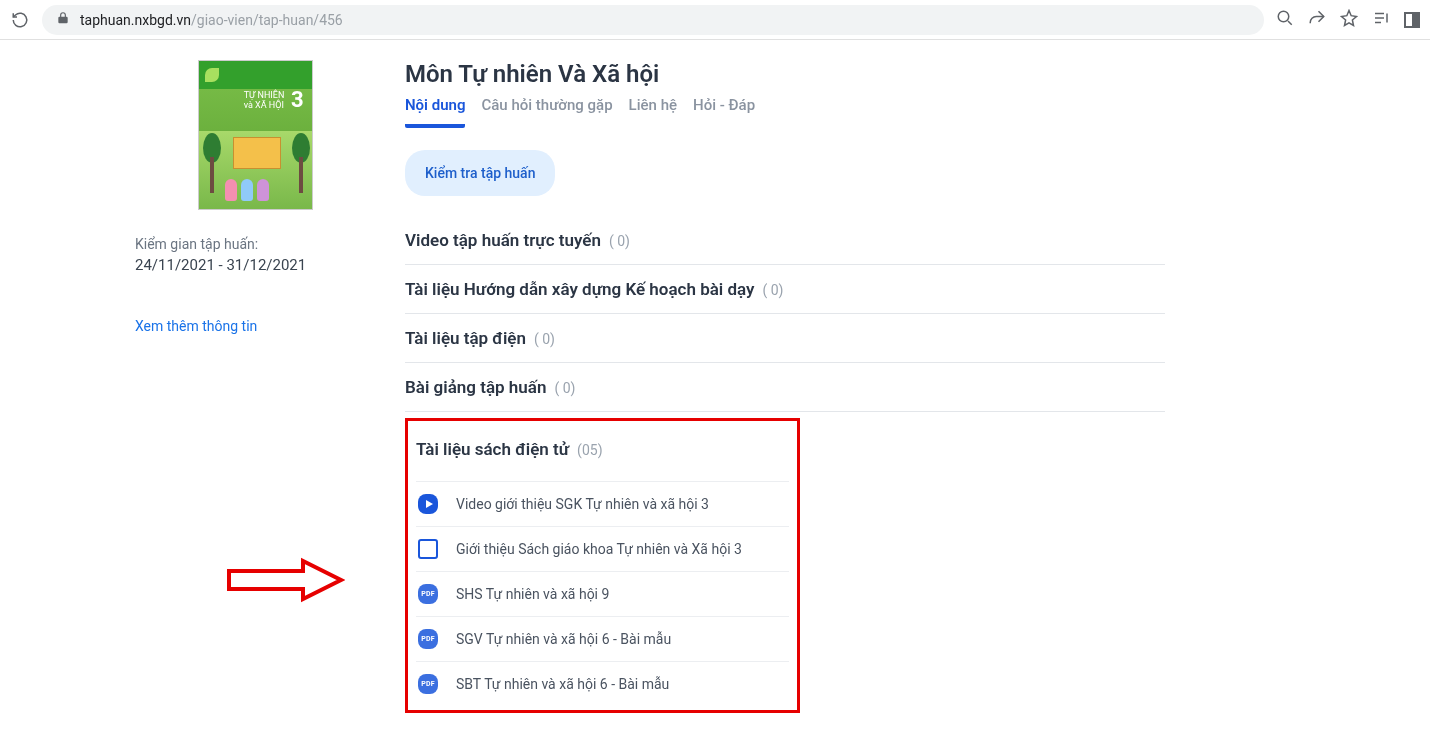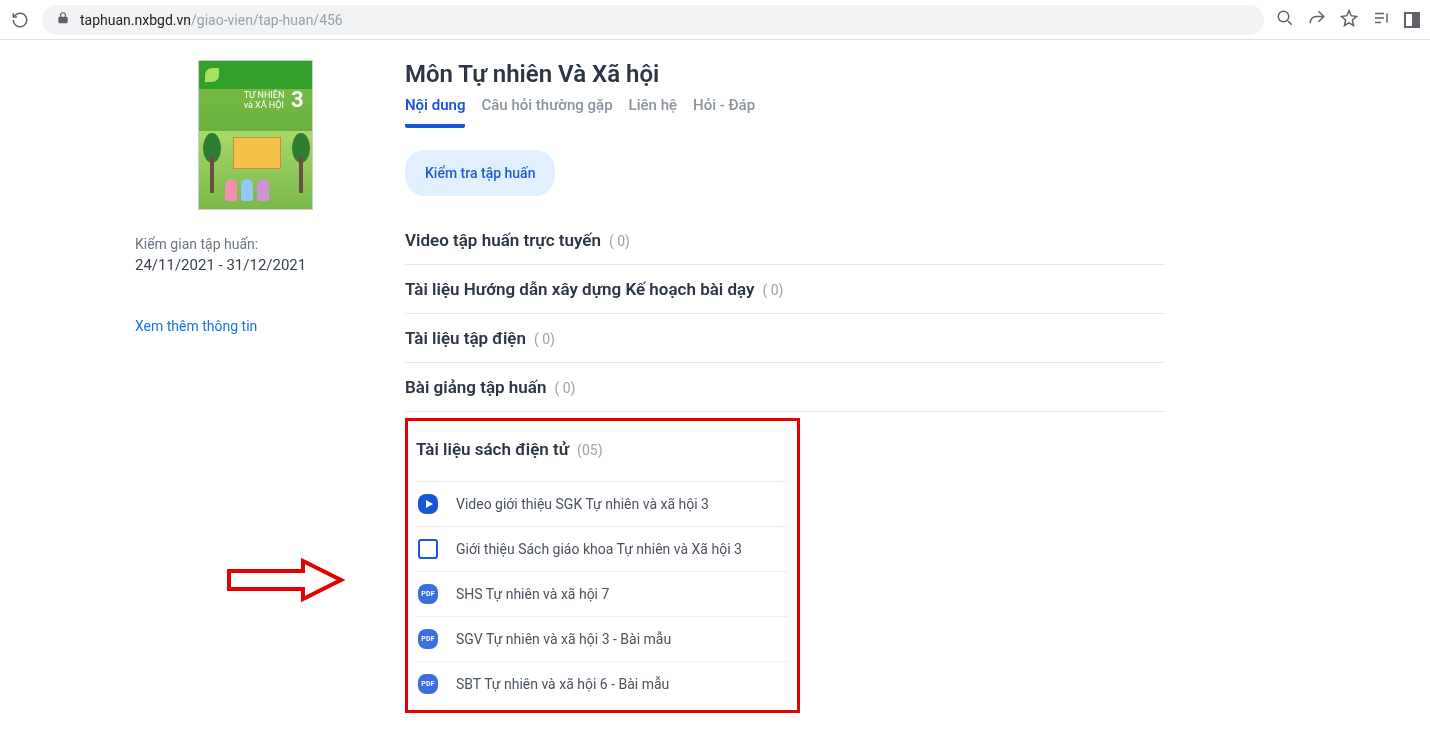--- a/index.html
+++ b/index.html
@@ -214,7 +214,7 @@
         </div>
         <div class="res-item">
           <span class="res-icon pdf">PDF</span>
-          <span>SHS Tự nhiên và xã hội 7</span>
+          <span>SHS Tự nhiên và xã hội 9</span>
         </div>
         <div class="res-item">
           <span class="res-icon pdf">PDF</span>

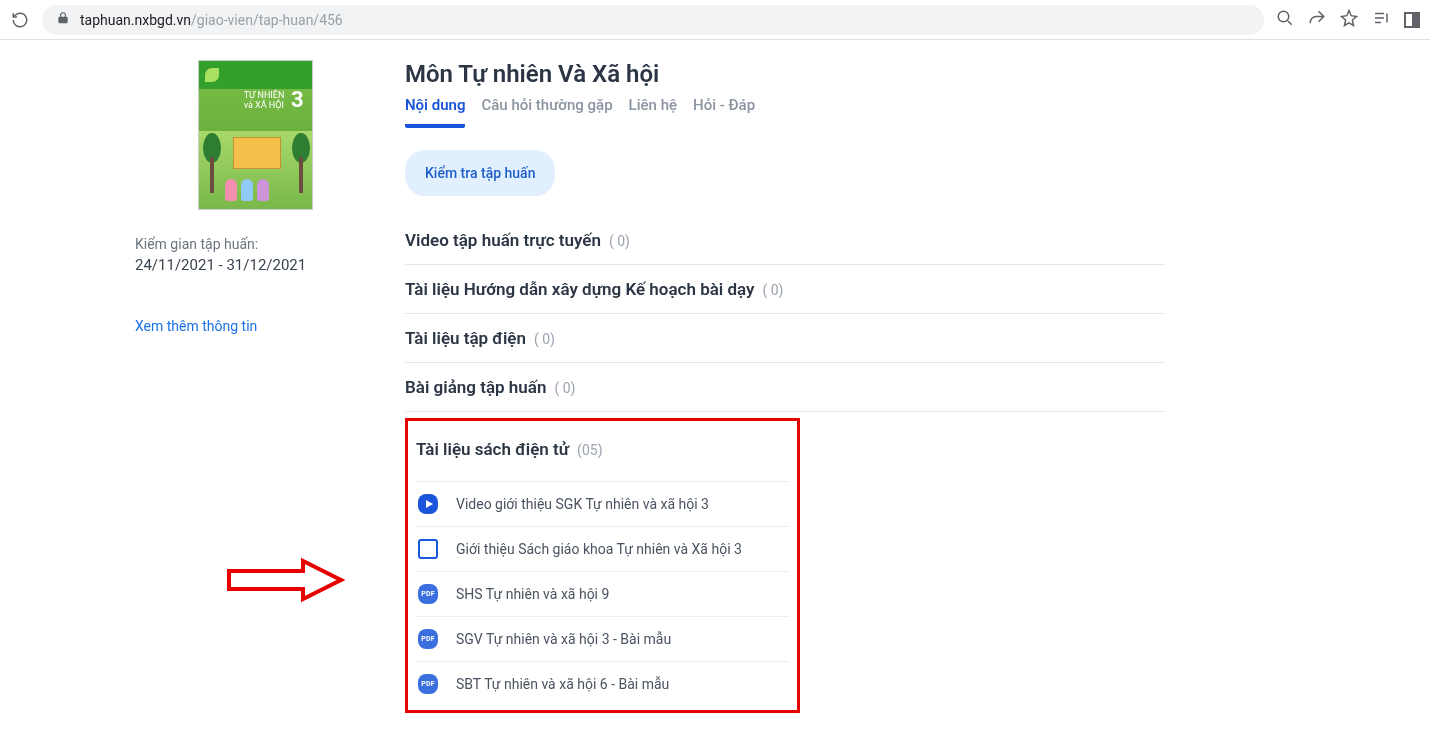--- a/index.html
+++ b/index.html
@@ -218,7 +218,7 @@
         </div>
         <div class="res-item">
           <span class="res-icon pdf">PDF</span>
-          <span>SGV Tự nhiên và xã hội 3 - Bài mẫu</span>
+          <span>SGV Tự nhiên và xã hội 6 - Bài mẫu</span>
         </div>
         <div class="res-item">
           <span class="res-icon pdf">PDF</span>

